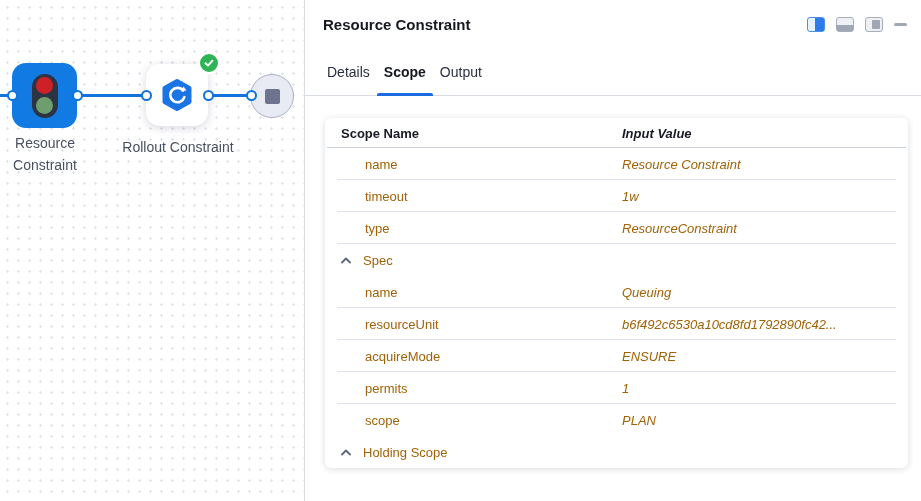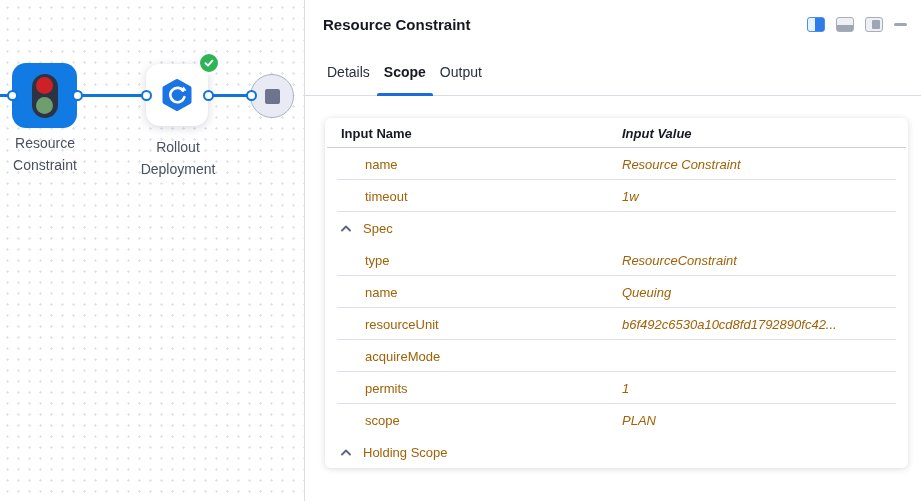--- a/index.html
+++ b/index.html
@@ -149,7 +149,7 @@
 
     <div class="card">
       <div class="trow head">
-        <div class="c1">Input Name</div>
+        <div class="c1">Scope Name</div>
         <div class="c2">Input Value</div>
       </div>
       <div>

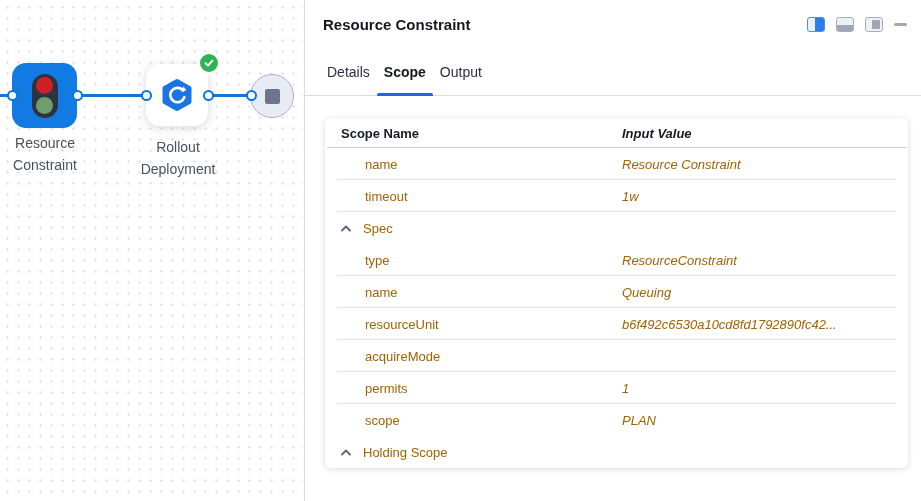--- a/index.html
+++ b/index.html
@@ -111,7 +111,7 @@
         <polyline points="2.6,6.3 5,8.6 9.4,3.7" fill="none" stroke="#fff" stroke-width="2" stroke-linecap="round" stroke-linejoin="round"></polyline>
       </svg>
     </div>
-    <div class="node-label label-2">Rollout Deployment</div>
+    <div class="node-label label-2">Rollout Constraint</div>
 
     <div class="node node-end">
       <div class="stop-sq"></div>

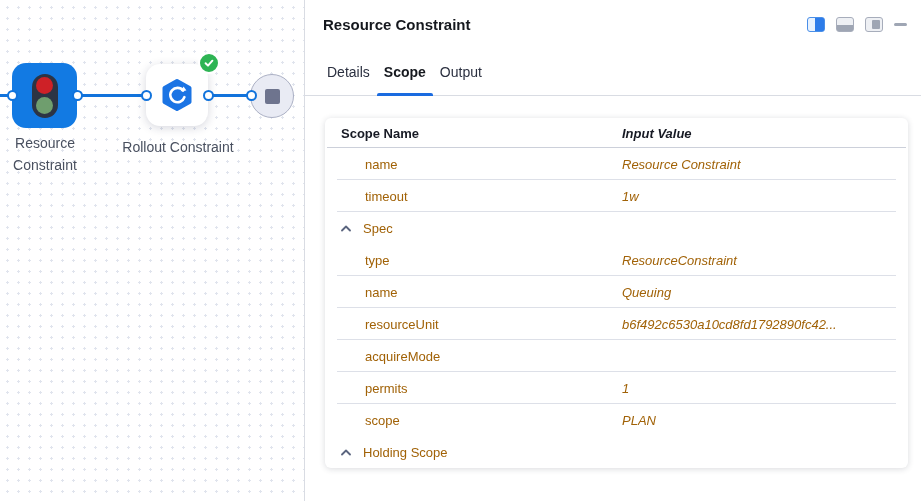--- a/index.html
+++ b/index.html
@@ -165,6 +165,12 @@
             </div>
             <div class="c2">1w</div>
           </div>
+          <div class="trow value hr">
+            <div class="c1">
+              <span>type</span>
+            </div>
+            <div class="c2">ResourceConstraint</div>
+          </div>
           <div class="trow group">
             <div class="c1">
               <span class="chev">
@@ -178,12 +184,6 @@
           </div>
           <div class="trow value hr">
             <div class="c1">
-              <span>type</span>
-            </div>
-            <div class="c2">ResourceConstraint</div>
-          </div>
-          <div class="trow value hr">
-            <div class="c1">
               <span>name</span>
             </div>
             <div class="c2">Queuing</div>

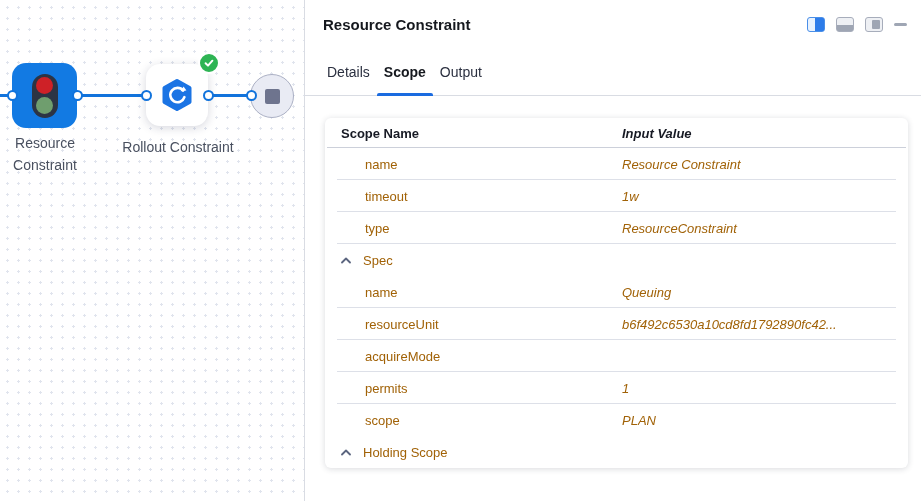--- a/index.html
+++ b/index.html
@@ -198,6 +198,7 @@
             <div class="c1">
               <span>acquireMode</span>
             </div>
+            <div class="c2">ENSURE</div>
           </div>
           <div class="trow value hr">
             <div class="c1">

